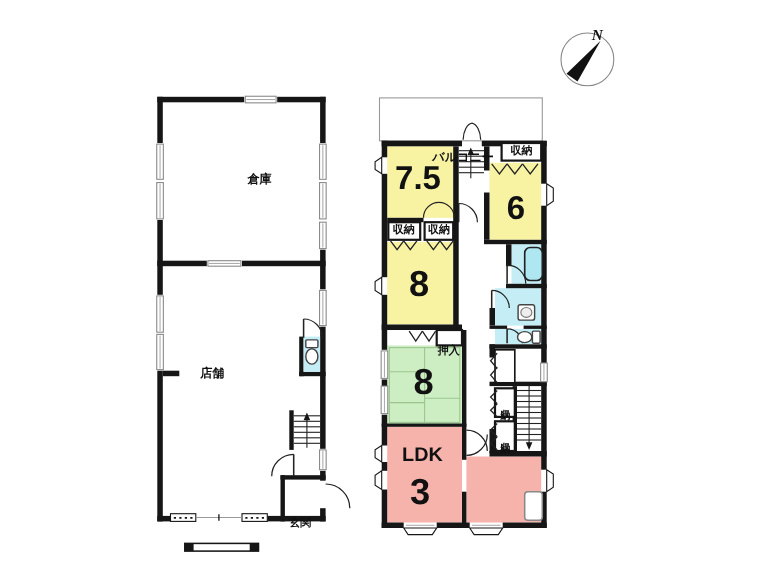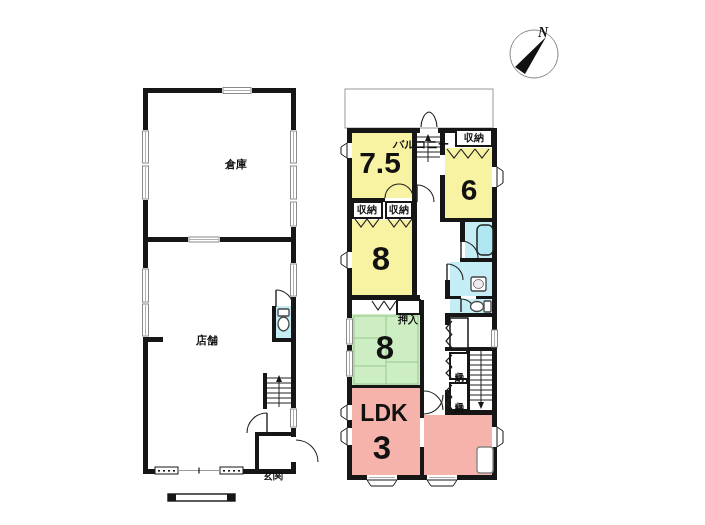--- a/index.html
+++ b/index.html
@@ -296,7 +296,7 @@
 <div class="lbl north" style="left:543px;top:33px;">N</div>
 
 <div class="lbl s11" style="left:236px;top:164px;">倉庫</div>
-<div class="lbl s11" style="left:207px;top:340px;text-align:center;">店舗</div>
+<div class="lbl s11" style="left:193px;top:340px;text-align:center;">店舗</div>
 <div class="lbl s10" style="left:273px;top:476px;">玄関</div>
 
 <div class="lbl s11" style="left:421px;top:107px;margin-top:37px;">バルコニー</div>

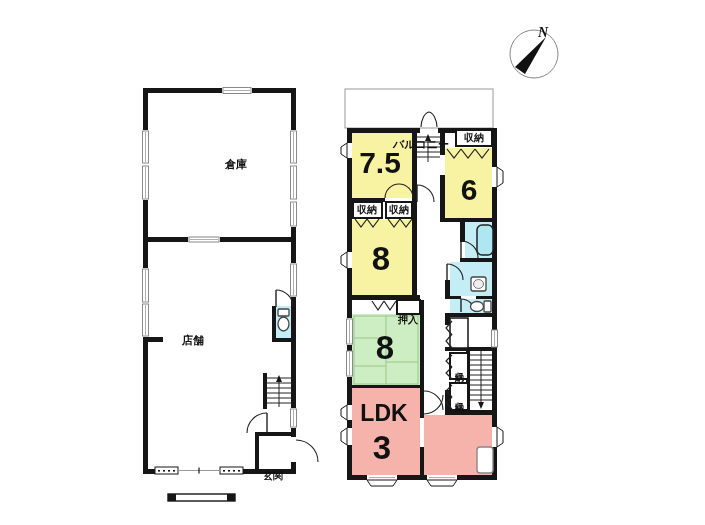--- a/index.html
+++ b/index.html
@@ -9,7 +9,7 @@
   .lbl{position:absolute;transform:translate(-50%,-50%);font-weight:bold;color:#111;
        white-space:nowrap;line-height:1;font-family:"Liberation Sans",sans-serif;}
   .s9{font-size:9px;} .s10{font-size:10px;} .s11{font-size:11px;}
-  .s23{font-size:23px;} .s30{font-size:30px;} .s32{font-size:33px;}
+  .s23{font-size:18px;} .s30{font-size:30px;} .s32{font-size:33px;}
   .vert{writing-mode:vertical-rl;text-orientation:upright;letter-spacing:1px;}
   .north{font-family:"Liberation Serif",serif;font-style:italic;font-size:14px;font-weight:bold;}
   .w{fill:#161616;}

